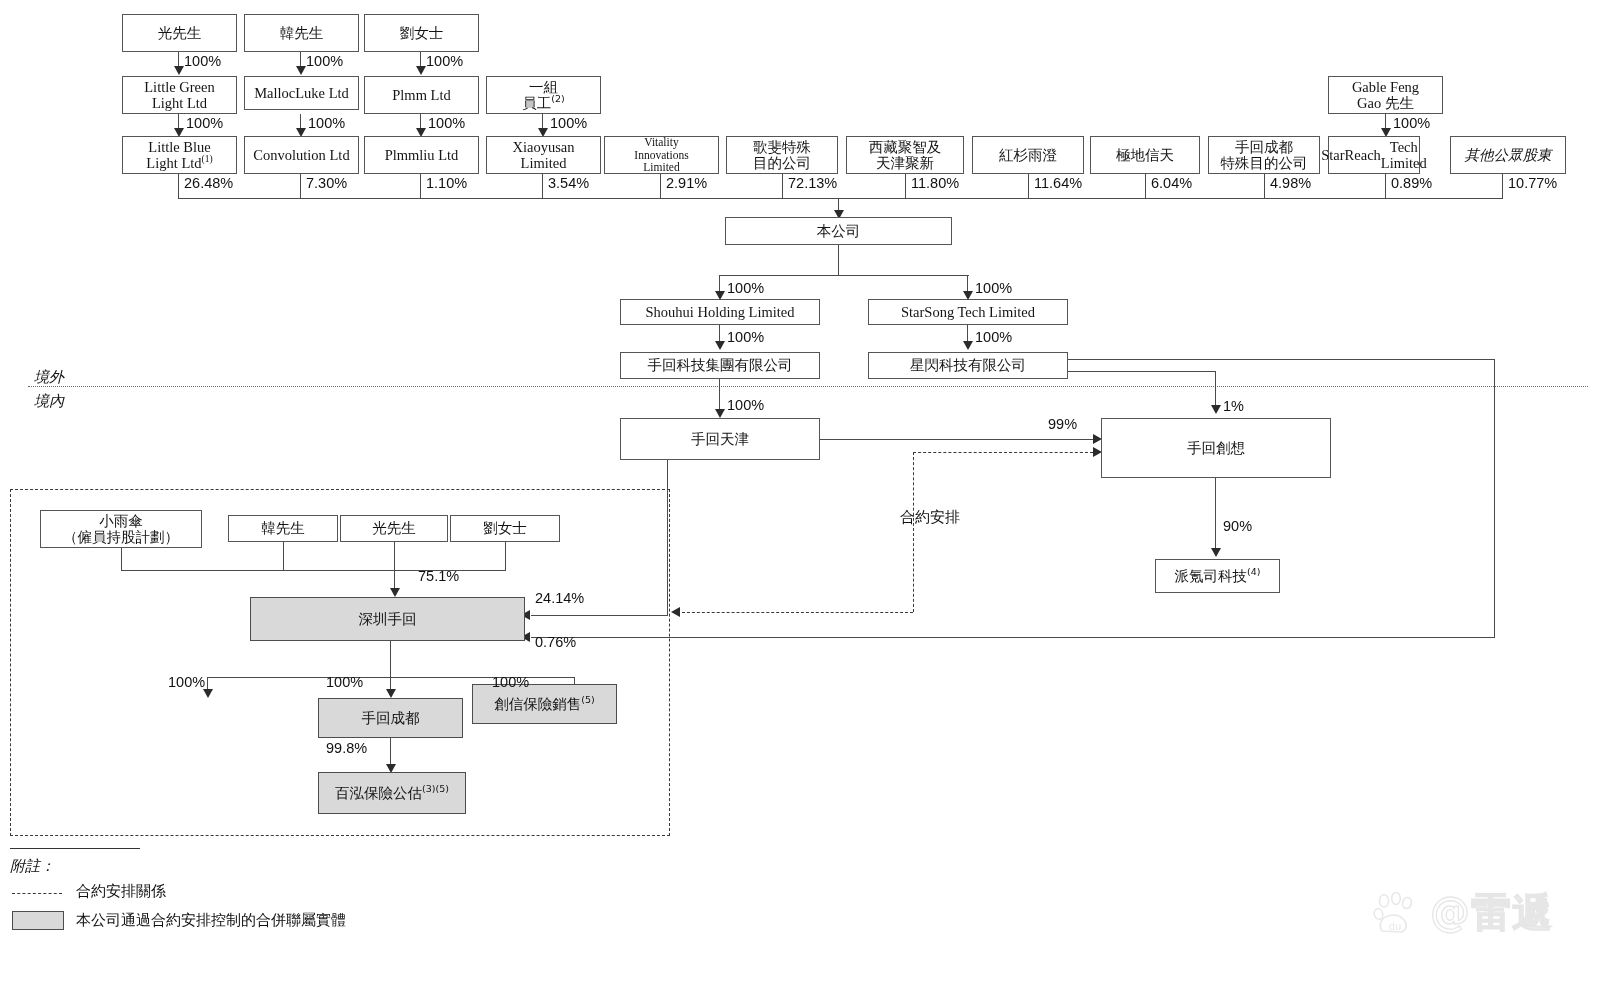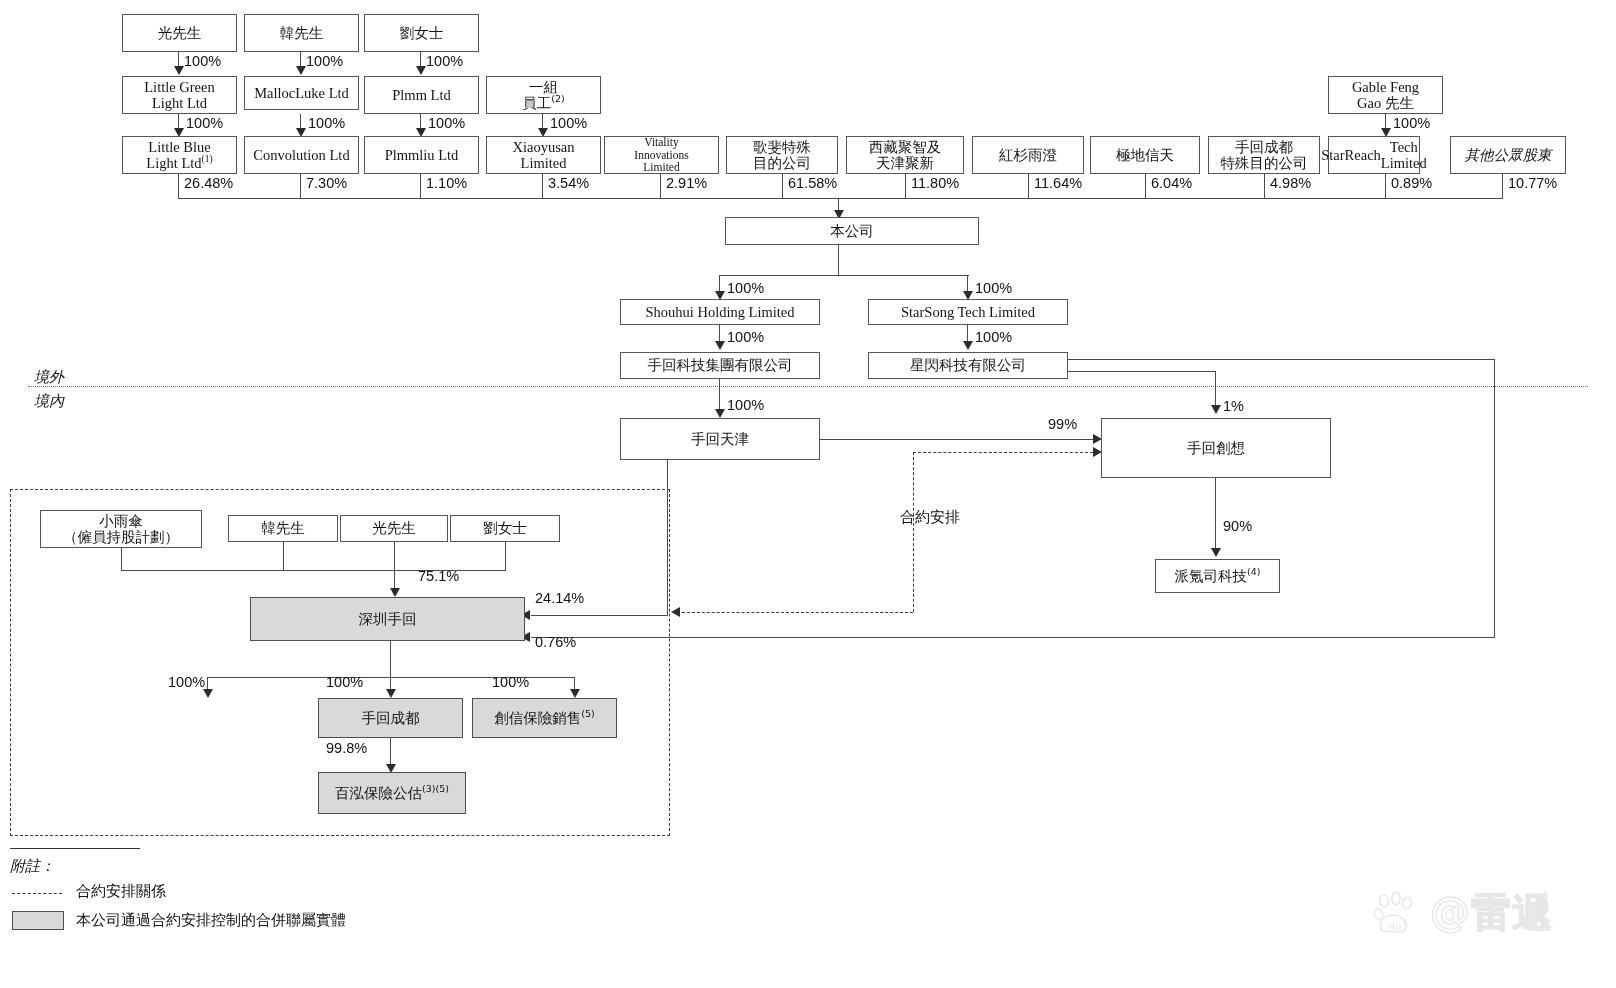--- a/index.html
+++ b/index.html
@@ -230,7 +230,7 @@
   <div class="ln v" style="left:660px;top:174px;height:24px;"></div>
   <div class="lbl" style="left:666px;top:175px;">2.91%</div>
   <div class="ln v" style="left:782px;top:174px;height:24px;"></div>
-  <div class="lbl" style="left:788px;top:175px;">61.58%</div>
+  <div class="lbl" style="left:788px;top:175px;">72.13%</div>
   <div class="ln v" style="left:905px;top:174px;height:24px;"></div>
   <div class="lbl" style="left:911px;top:175px;">11.80%</div>
   <div class="ln v" style="left:1028px;top:174px;height:24px;"></div>

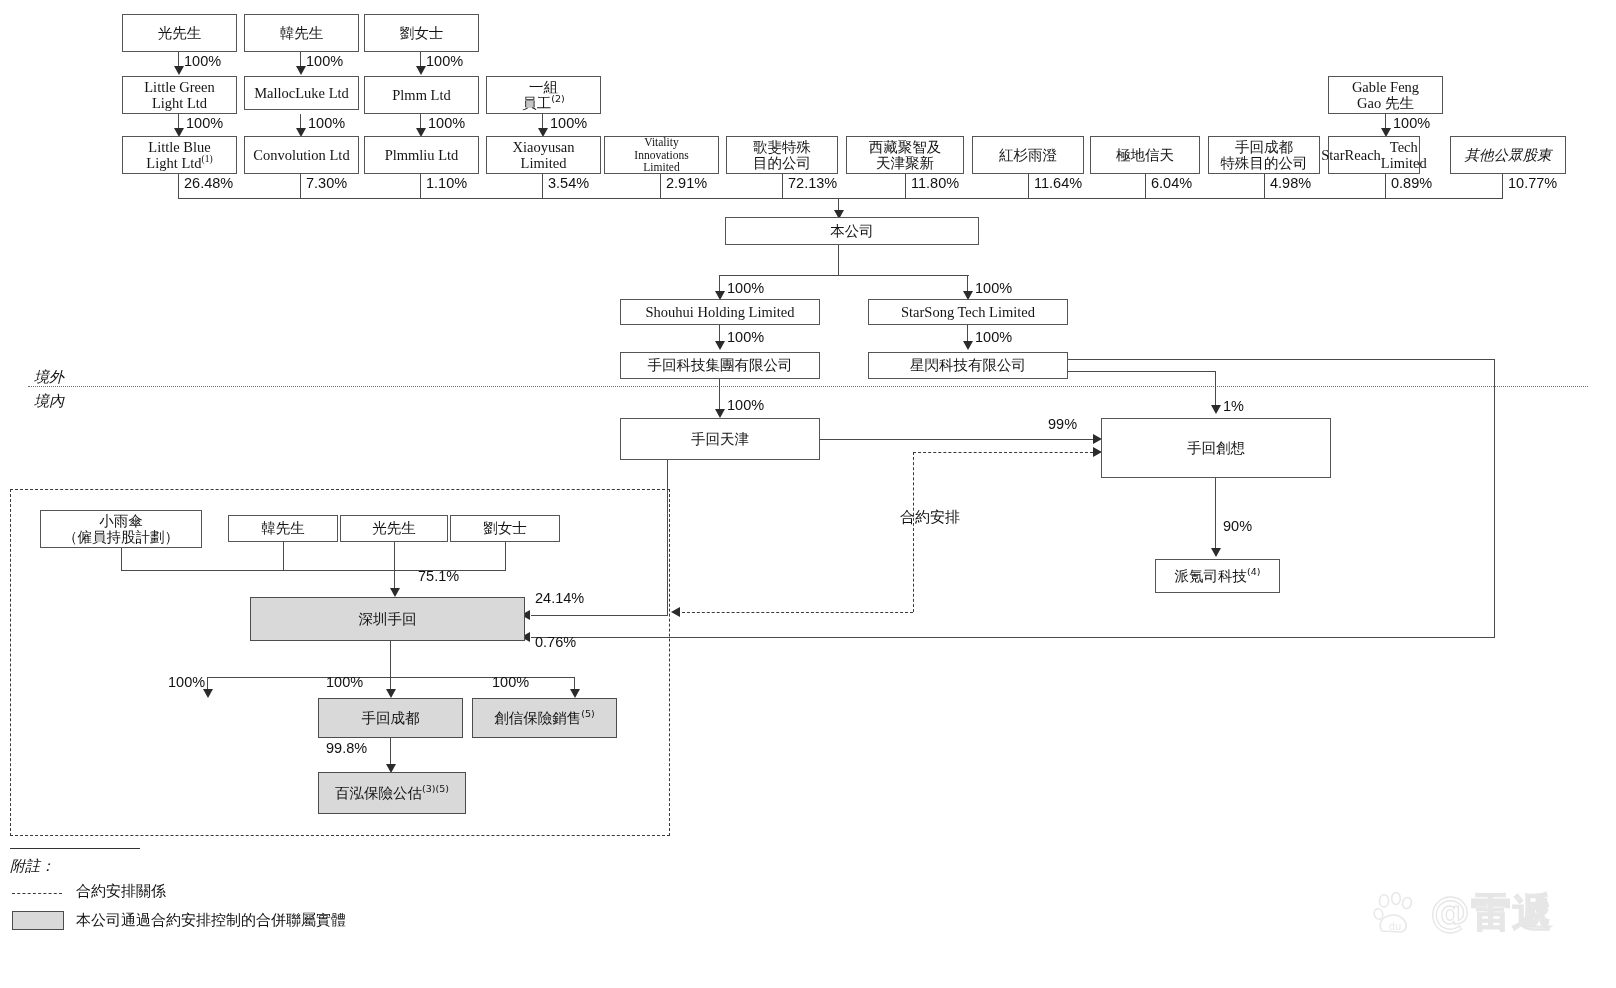--- a/index.html
+++ b/index.html
@@ -249,7 +249,7 @@
   <div class="ln v" style="left:838px;top:198px;height:16px;"></div>
   <div class="ar down" style="left:834px;top:210px;"></div>
 
-  <div class="box cn" style="left:725px;top:217px;width:254px;height:28px;">
+  <div class="box cn" style="left:725px;top:217px;width:227px;height:28px;">
     <span>本公司</span>
   </div>
 

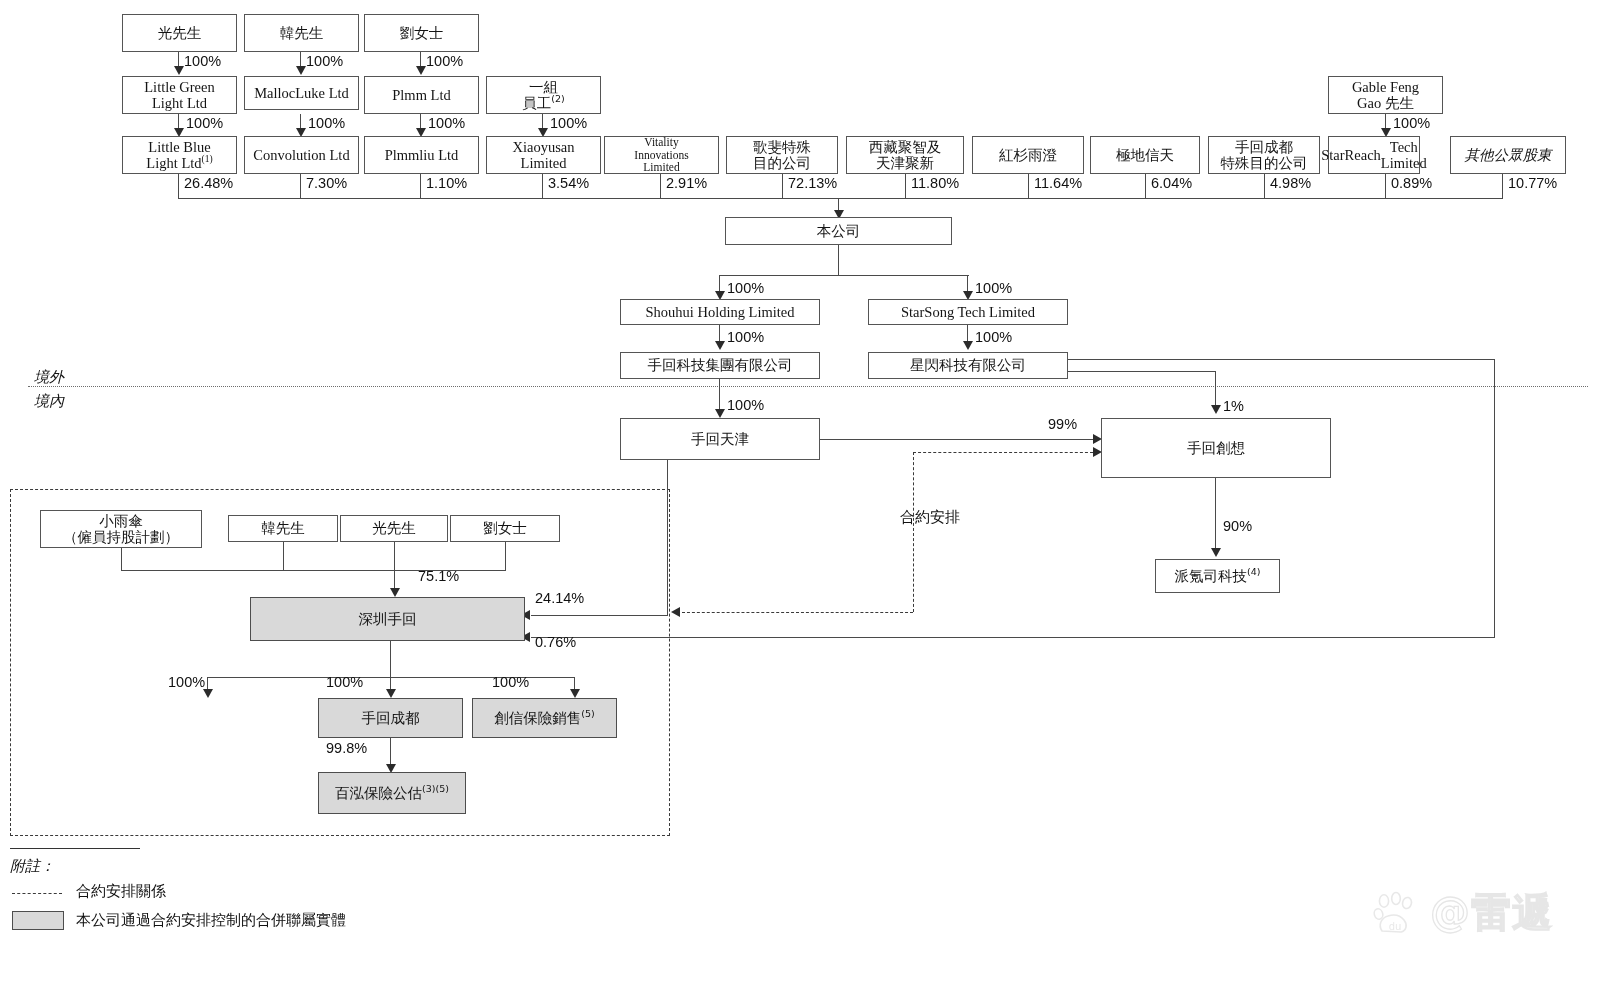--- a/index.html
+++ b/index.html
@@ -376,7 +376,7 @@
   <div class="box cn vie" style="left:318px;top:698px;width:145px;height:40px;">
     <span><span>手回成都</span></span>
   </div>
-  <div class="box cn vie" style="left:472px;top:698px;width:145px;height:40px;">
+  <div class="box cn vie" style="left:472px;top:684px;width:145px;height:40px;">
     <span><span>創信保險銷售</span><span class="sup">(5)</span></span>
   </div>
 

